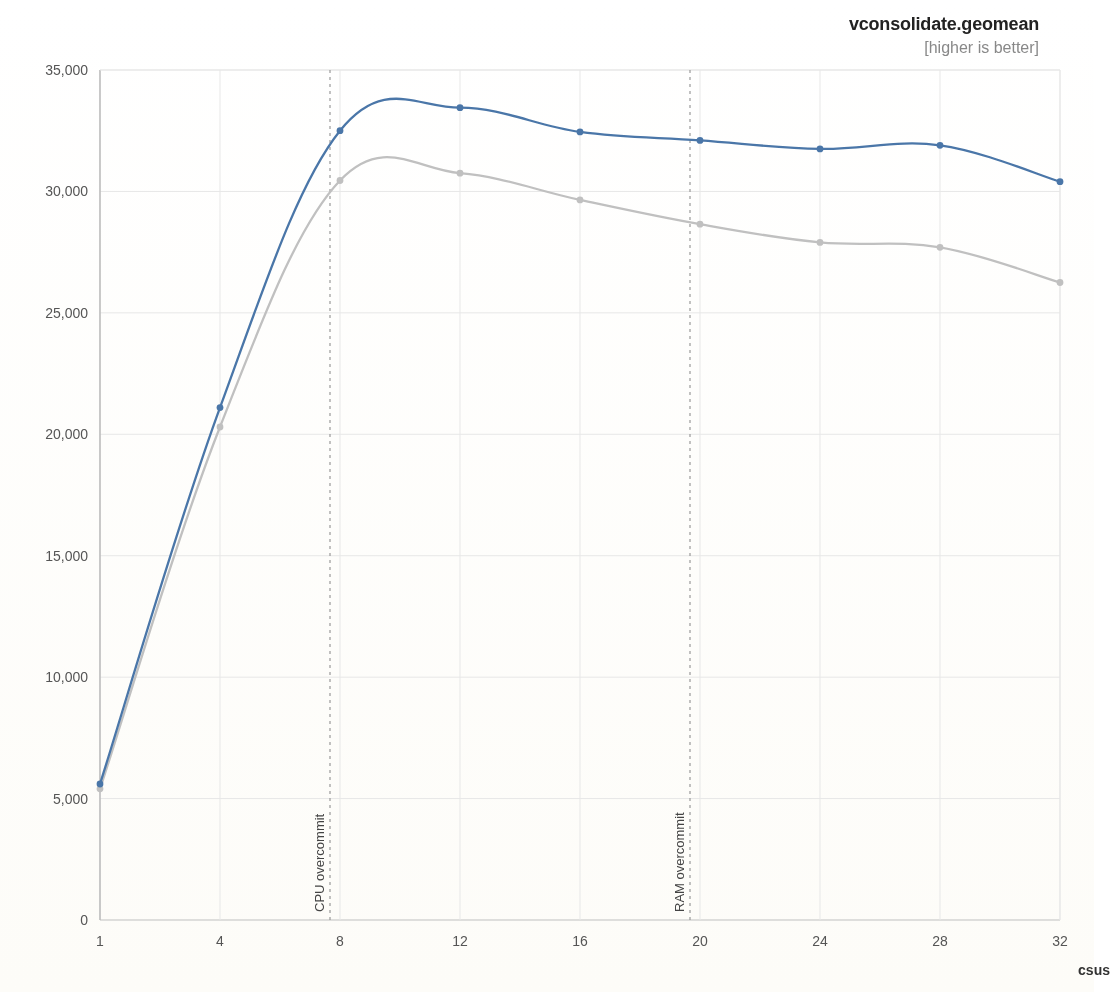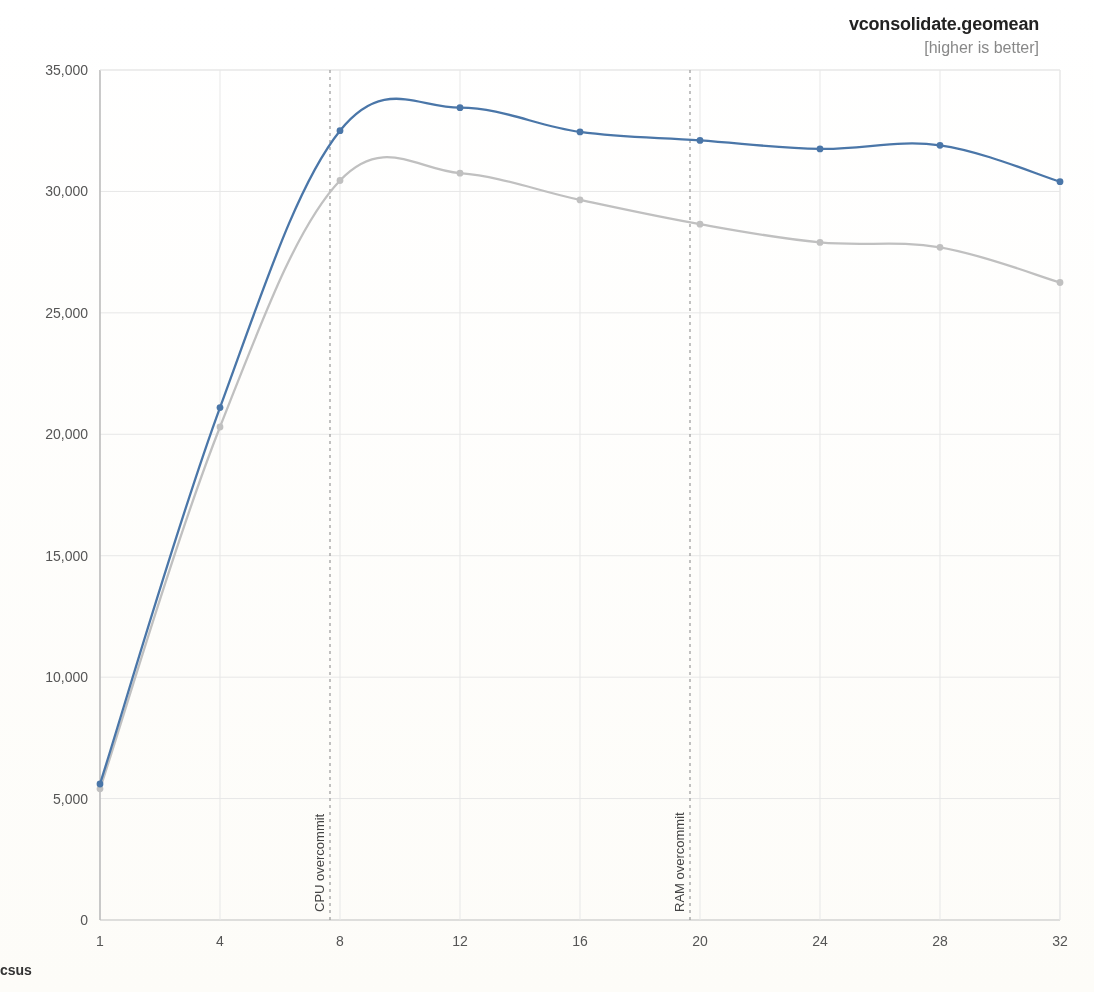--- a/index.html
+++ b/index.html
@@ -77,7 +77,7 @@
     position: absolute;
     left: 0;
     width: 1110px;
-    text-align: left;
+    text-align: right;
     bottom: 14px;
     font-weight: bold;
     font-size: 14px;

